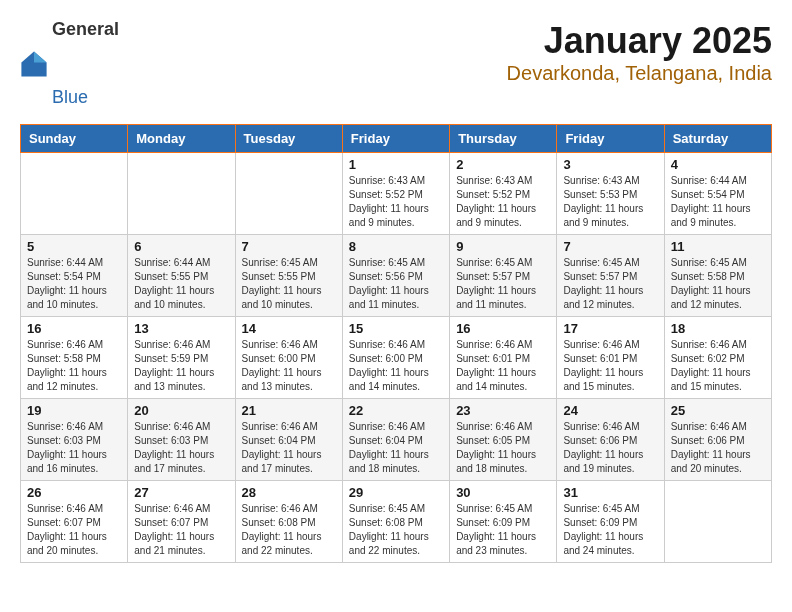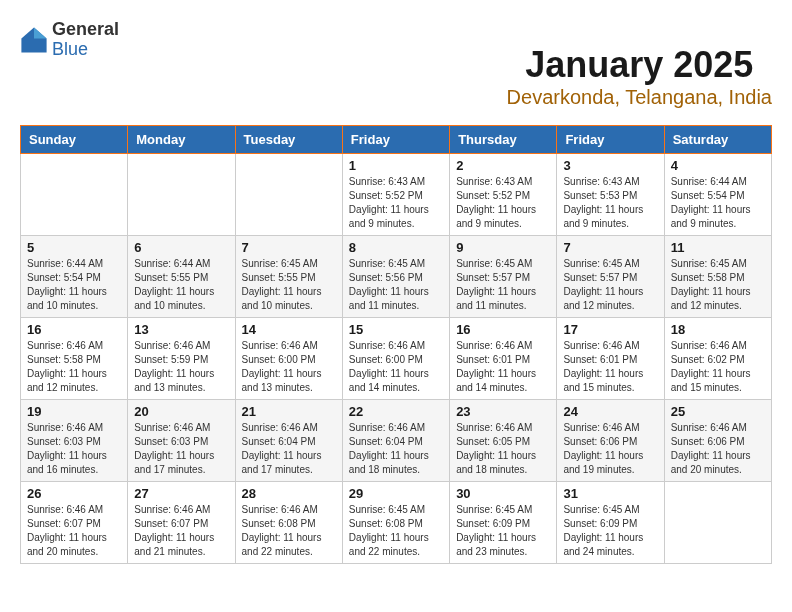--- a/index.html
+++ b/index.html
@@ -24,6 +24,7 @@
       display: flex;
       flex-direction: column;
       line-height: 1.1;
+      gap: 48px;
     }
     .logo-general {
       font-size: 18px;

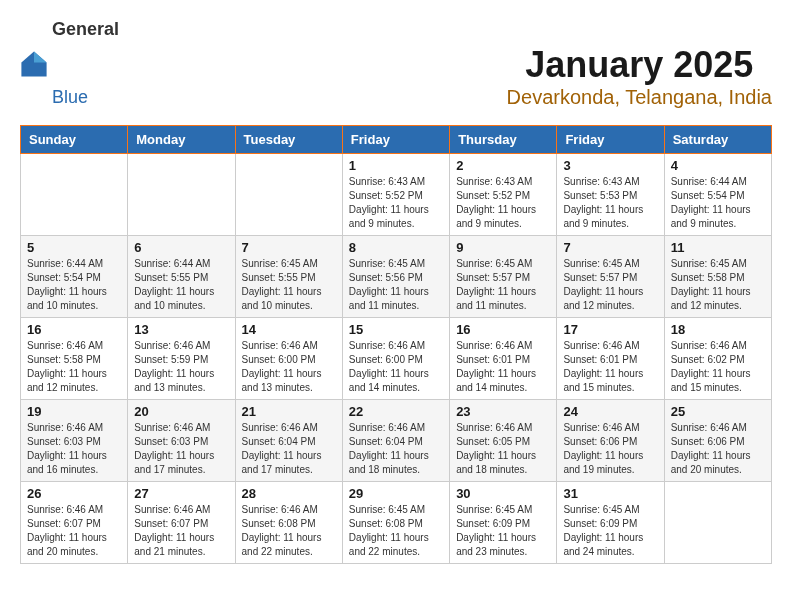--- a/index.html
+++ b/index.html
@@ -42,8 +42,7 @@
       margin-right: 4px;
     }
     .title-block {
-      text-align: center;
-      margin-top: 24px;
+      text-align: right;
     }
     .month-title {
       font-size: 36px;

